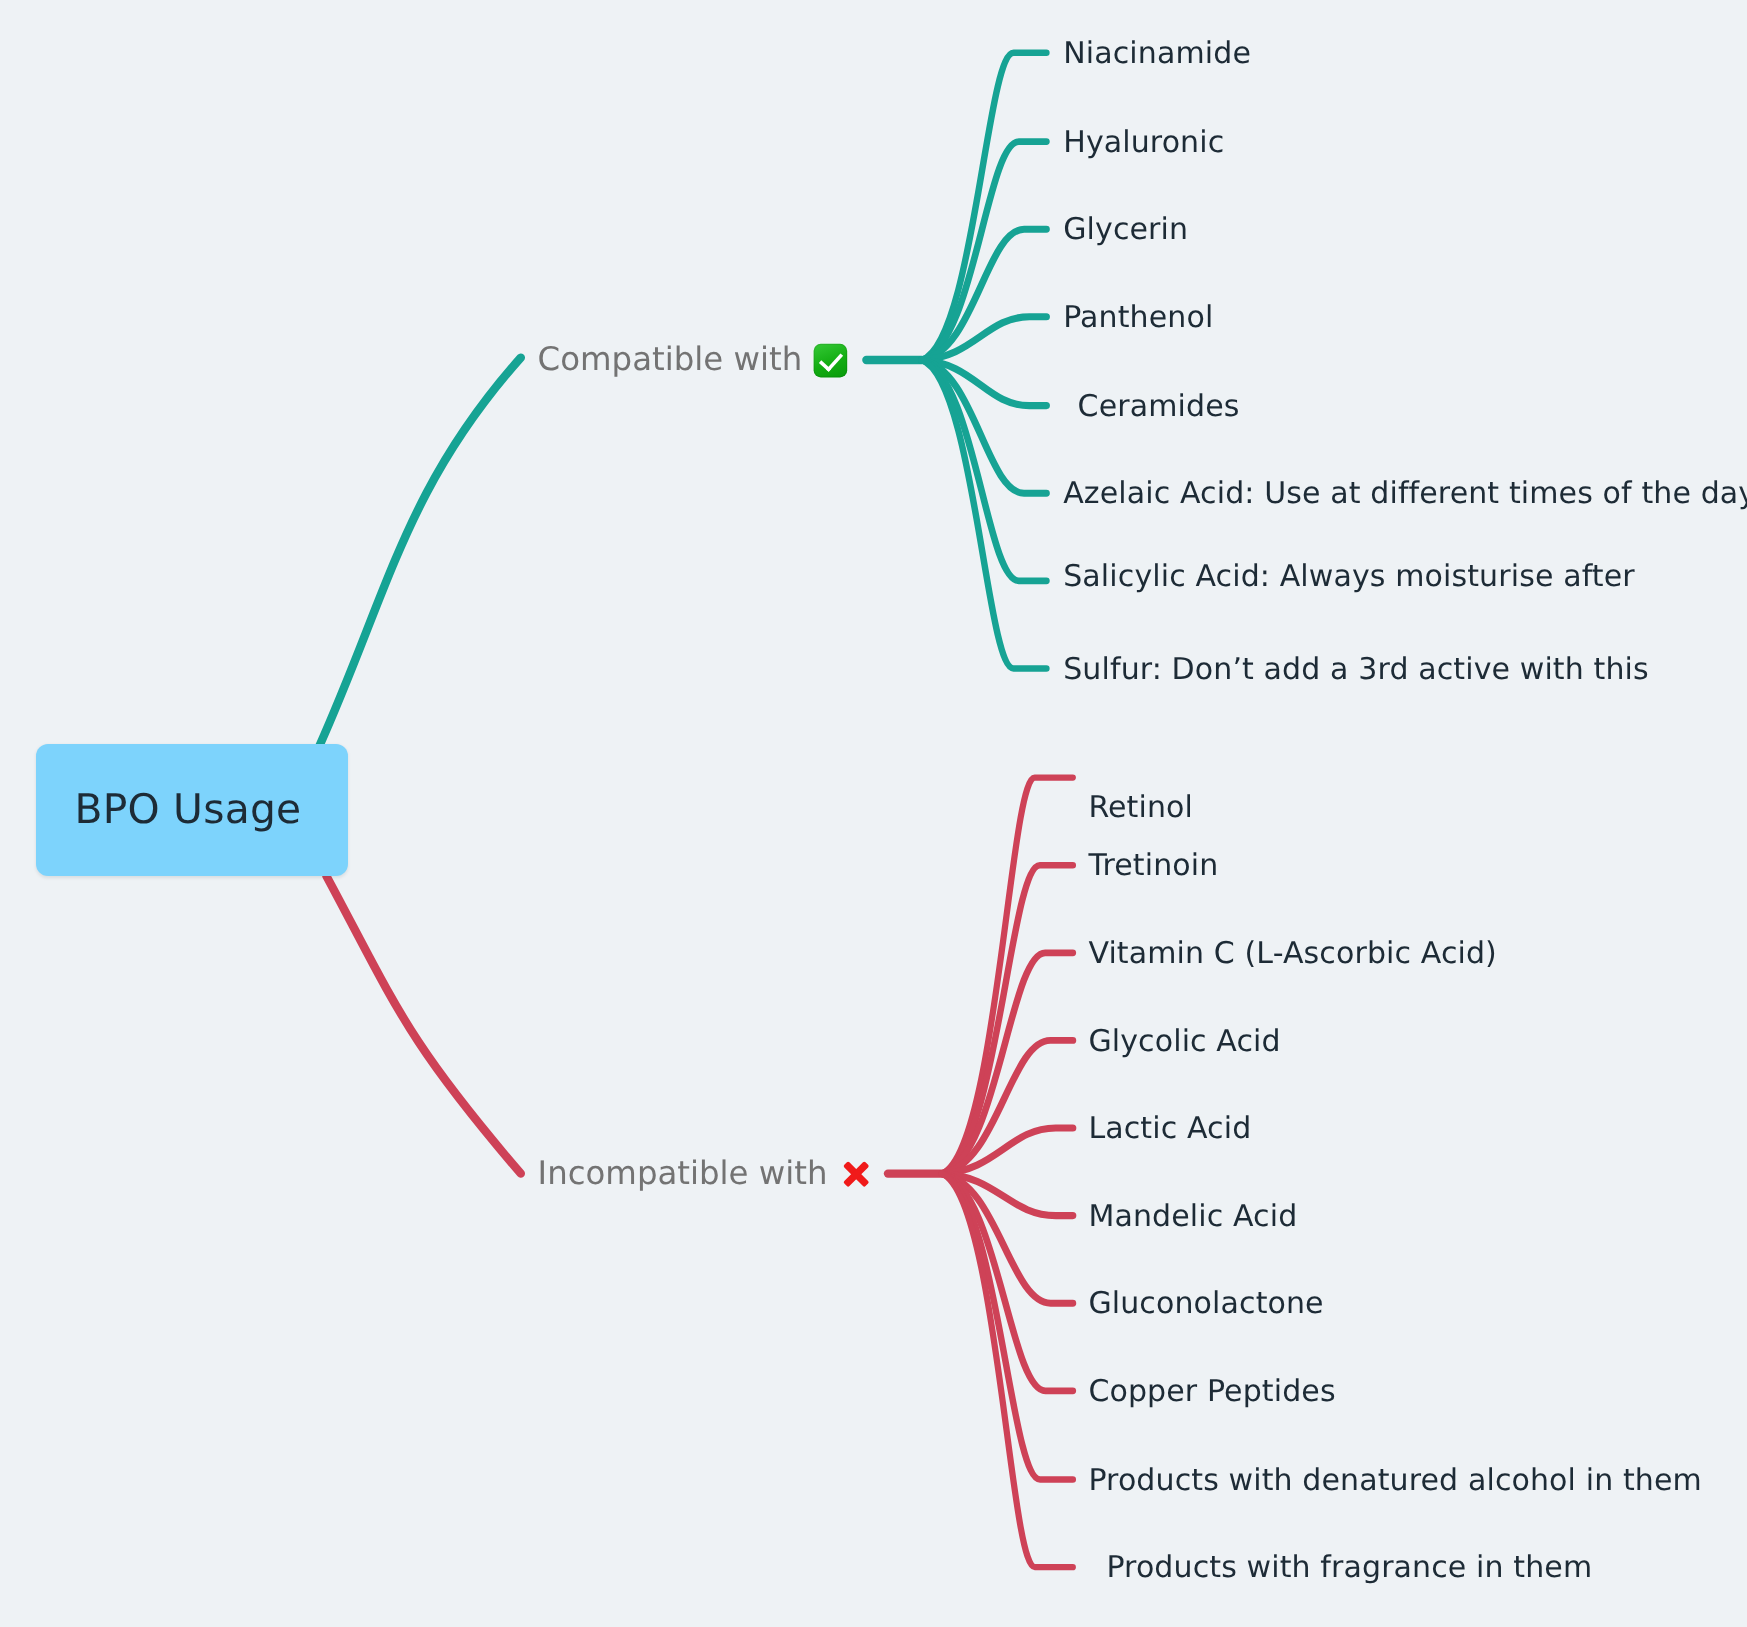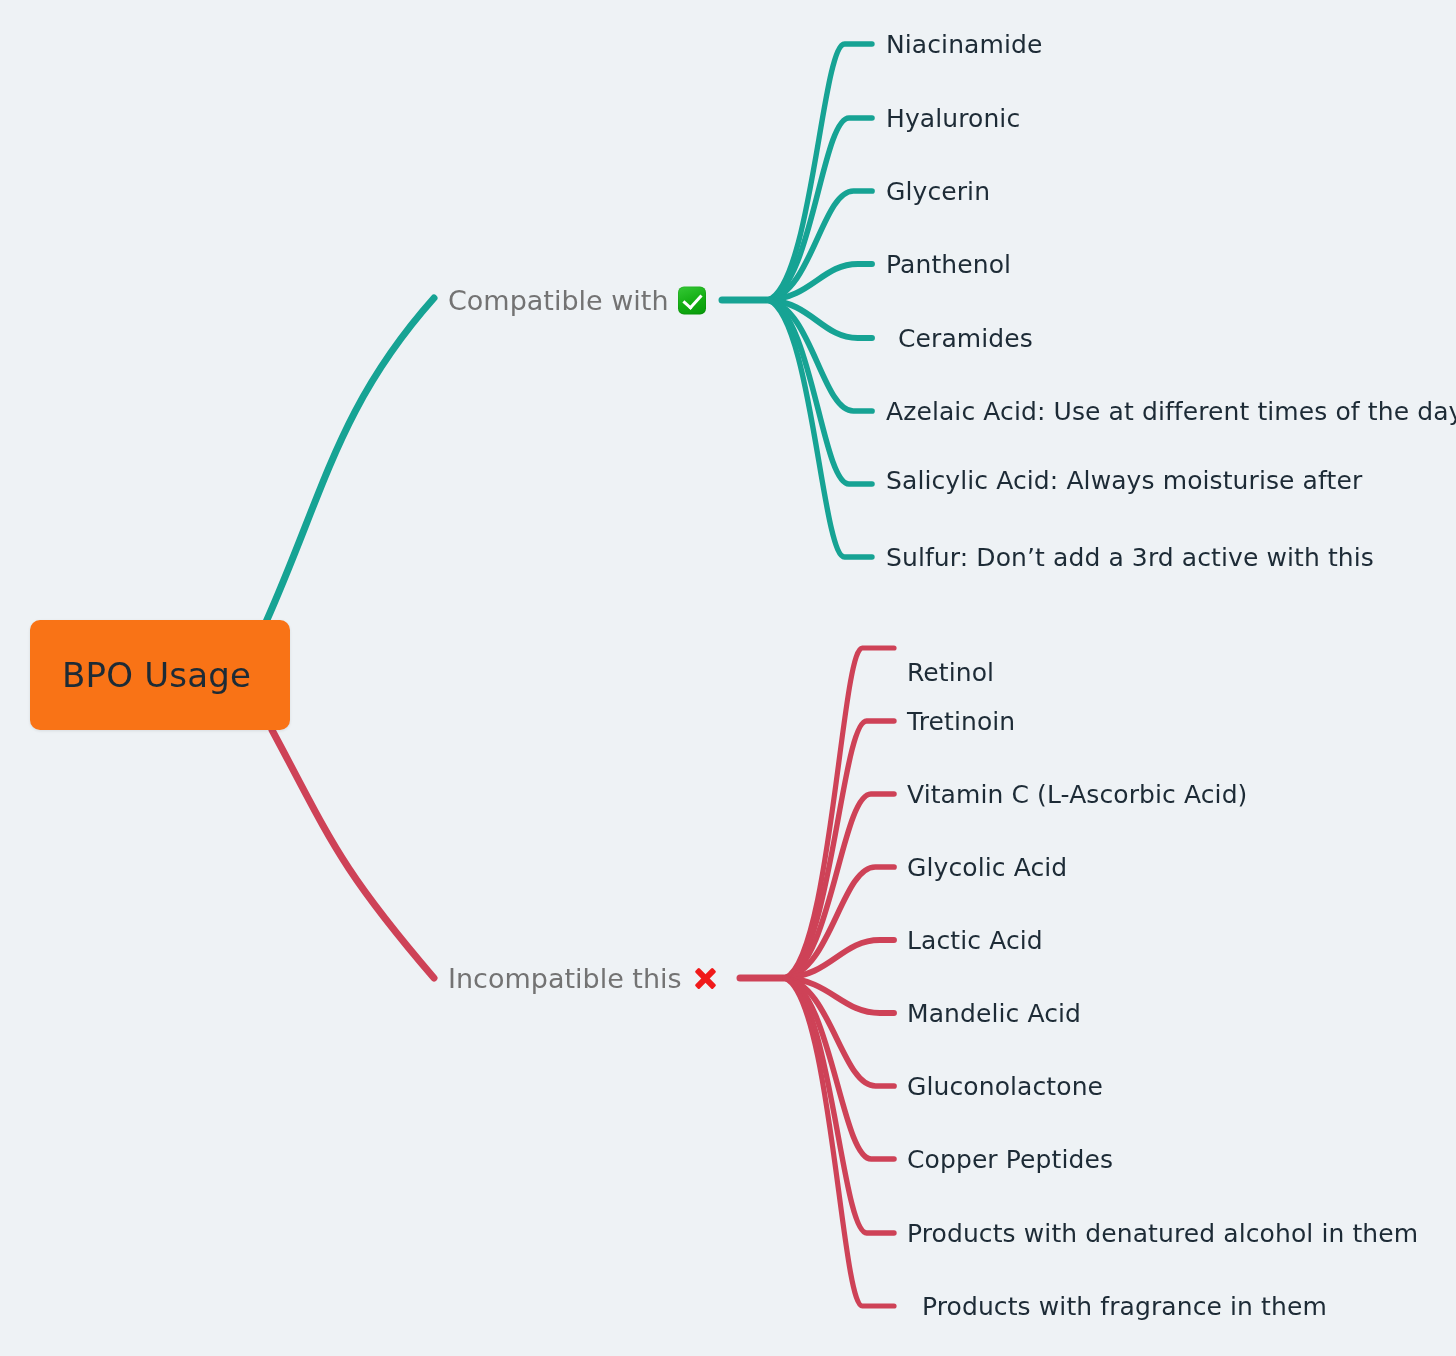--- a/index.html
+++ b/index.html
@@ -28,7 +28,7 @@
     top: 620px;
     width: 260px;
     height: 110px;
-    background: #f97316;
+    background: #7dd3fc;
     border-radius: 10px;
     box-shadow: 0 1px 3px rgba(20,35,50,0.10);
     display: flex;

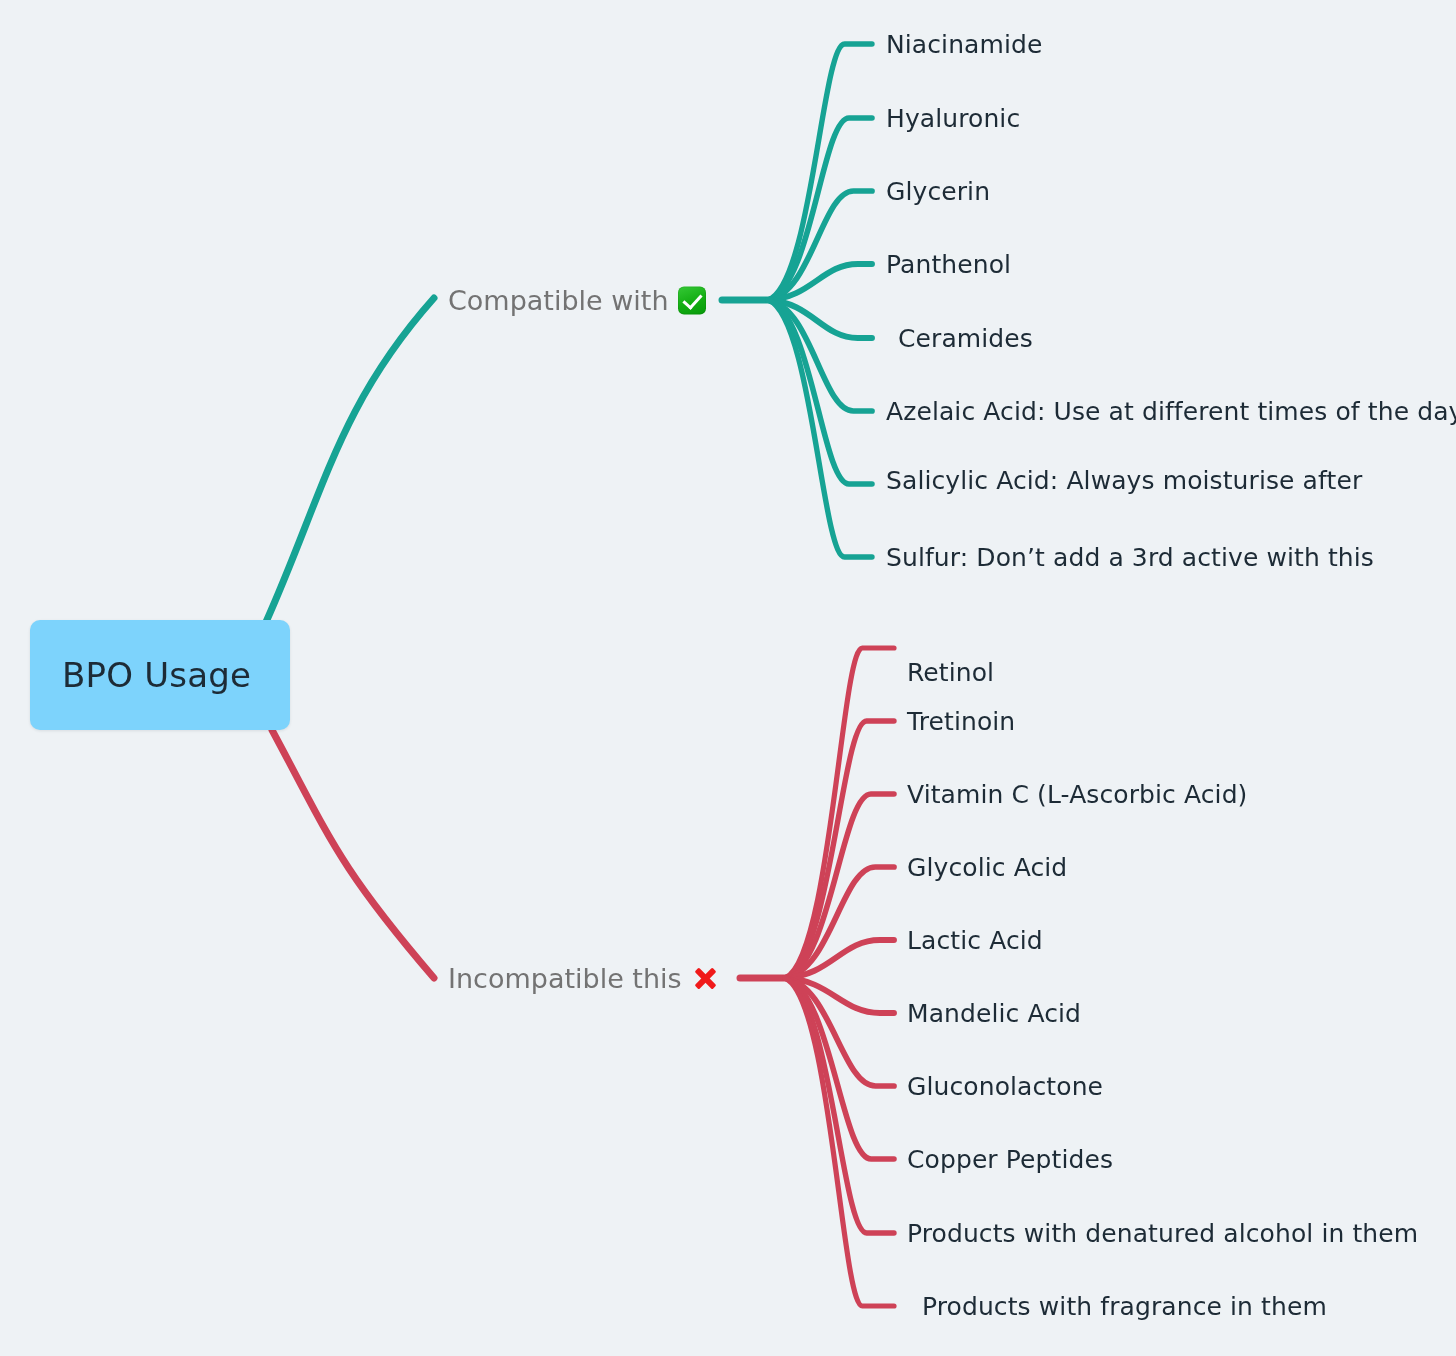--- a/index.html
+++ b/index.html
@@ -143,7 +143,7 @@
   </div>
 
   <div class="branch-label" id="branch-label-incompatible" style="left: 448px; top: 978px;">
-    <span>Incompatible this</span>
+    <span>Incompatible with</span>
     <span class="emoji">
       <span class="emoji-cross"></span>
     </span>

